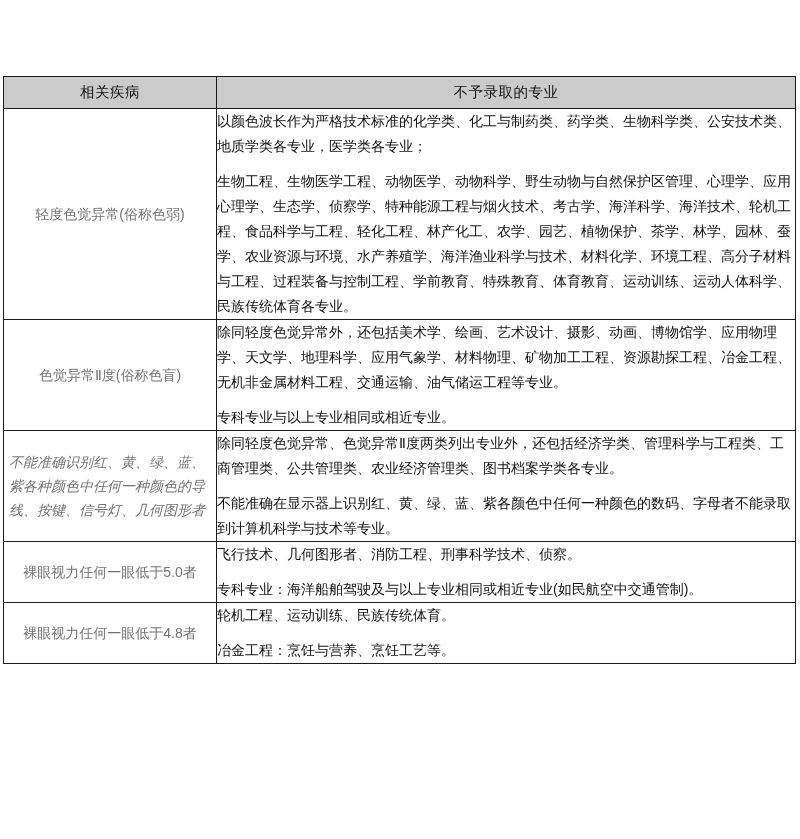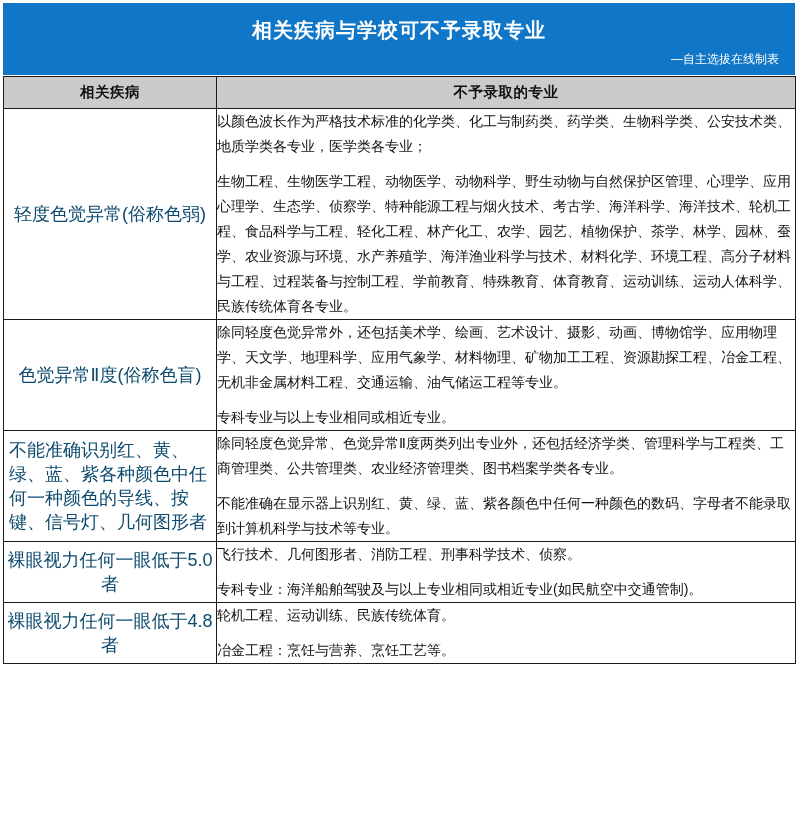--- a/index.html
+++ b/index.html
@@ -118,10 +118,6 @@
 
 <div class="sheet">
 
-  <div class="banner">
-    <div class="banner-title">相关疾病与学校可不予录取专业</div>
-    <div class="banner-subtitle">—自主选拔在线制表</div>
-  </div>
 
   <table class="tbl">
     <colgroup>

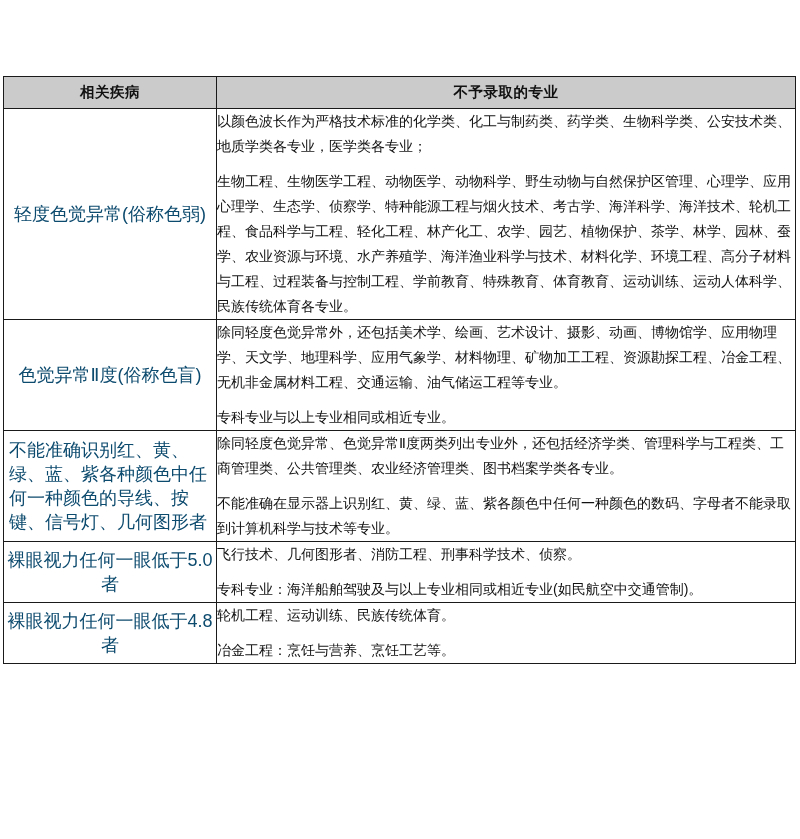--- a/index.html
+++ b/index.html
@@ -78,7 +78,7 @@
     background: #CBCBCB;
     height: 32px;
     font-size: 14.5px;
-    font-weight: bold;
+    font-weight: normal;
     color: #111111;
     text-align: center;
     letter-spacing: 0.5px;

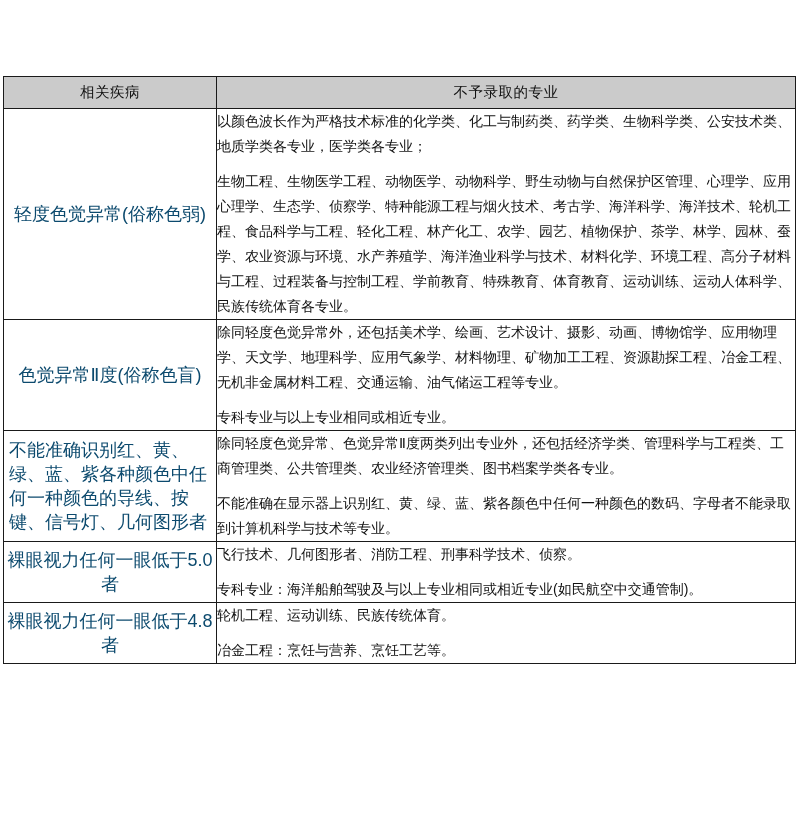--- a/index.html
+++ b/index.html
@@ -86,8 +86,8 @@
 
   .cell-disease {
     text-align: center;
-    font-size: 18px;
-    color: #0c4a6e;
+    font-size: 14px;
+    color: #737373;
     line-height: 24px;
     padding: 4px 7px;
   }

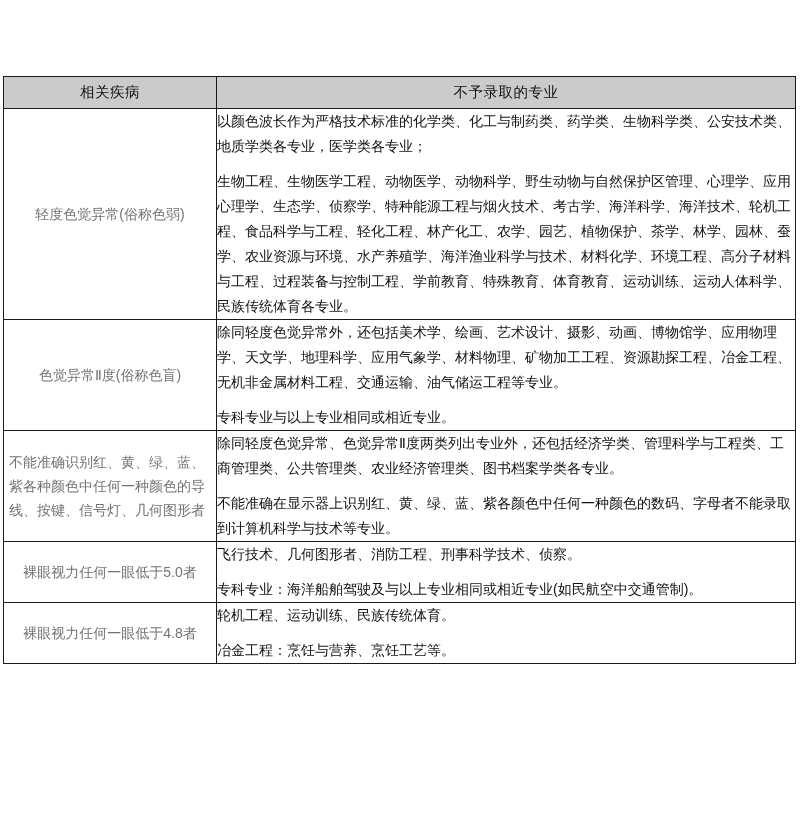--- a/index.html
+++ b/index.html
@@ -95,6 +95,7 @@
     text-align: left;
     padding-left: 5px;
     padding-right: 3px;
+    font-style: italic;
   }
 
   .cell-major {

